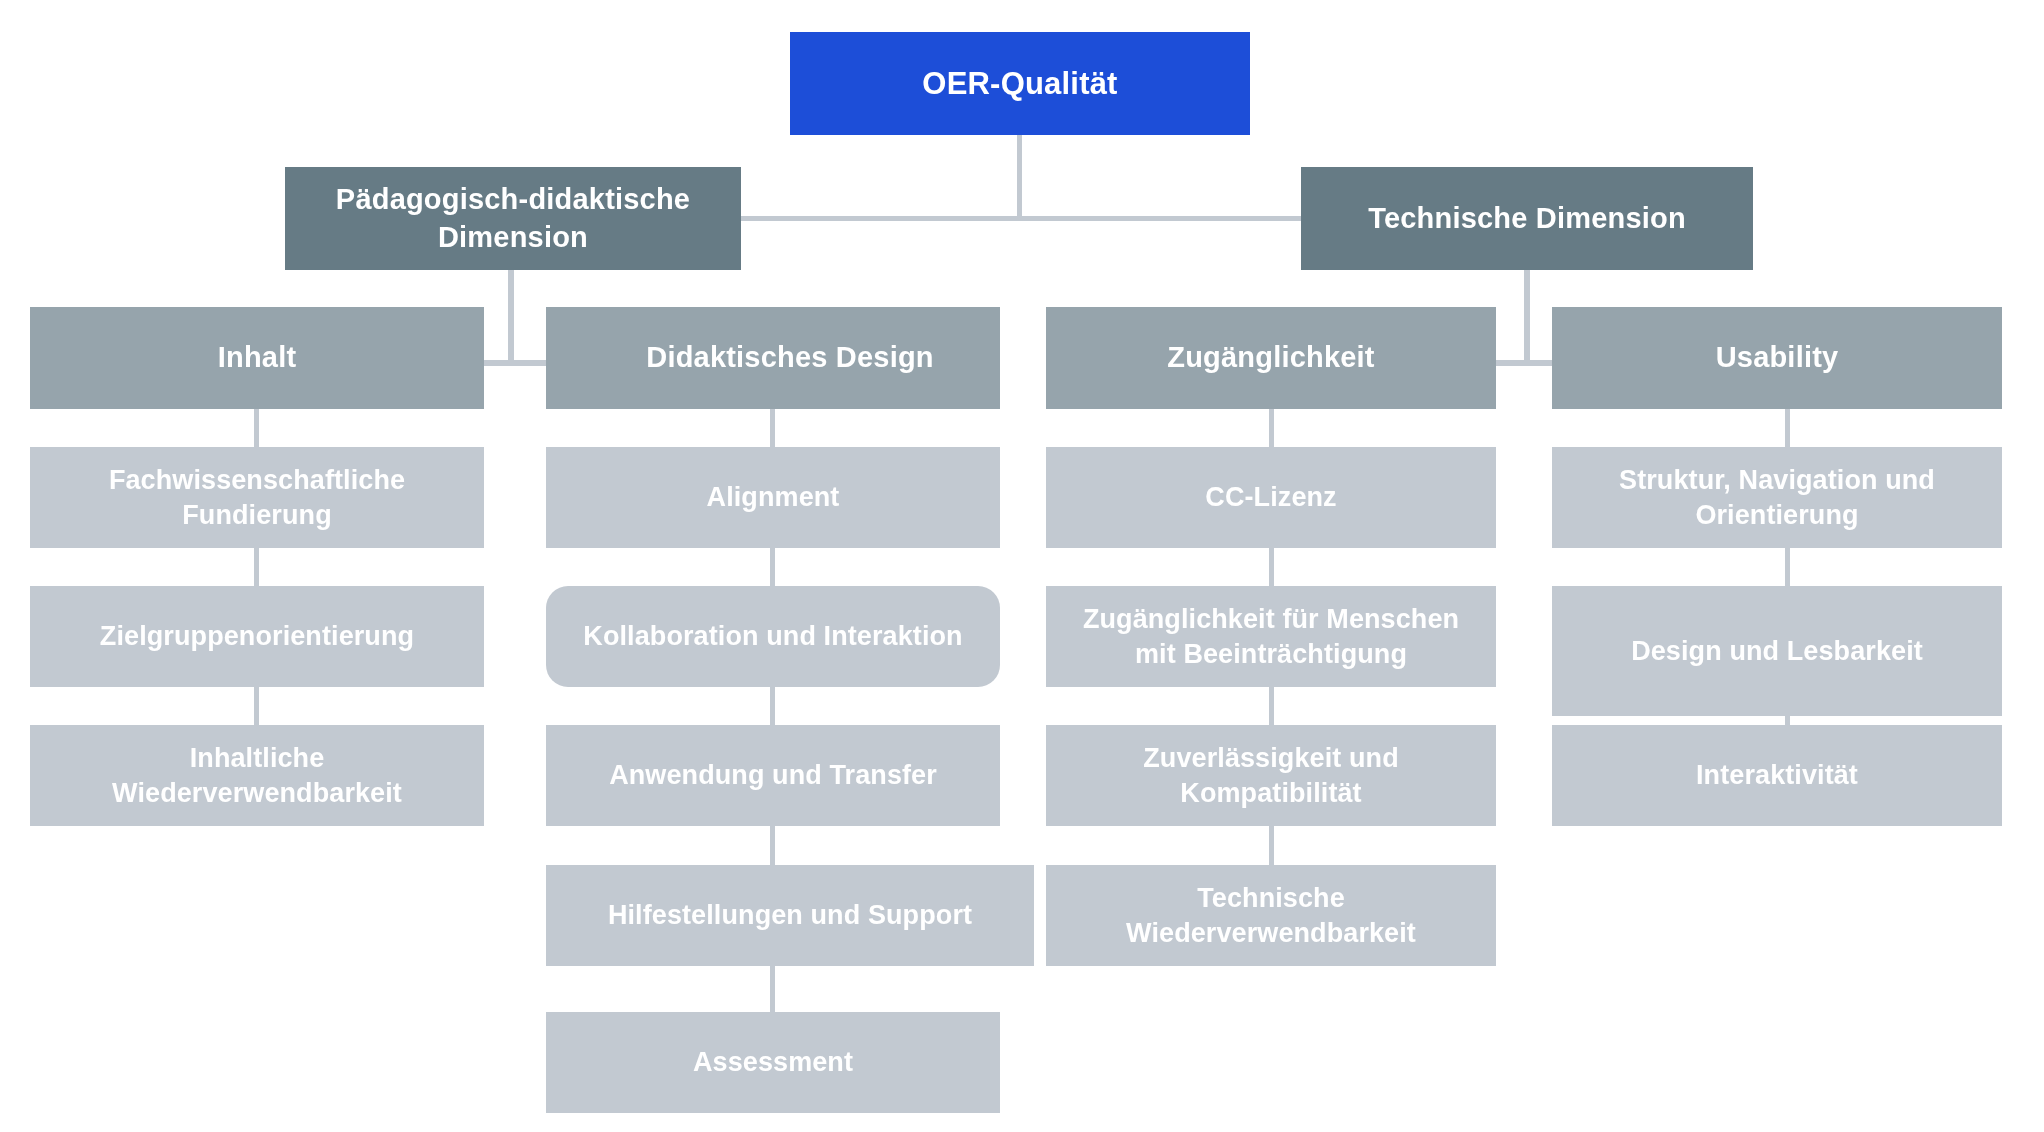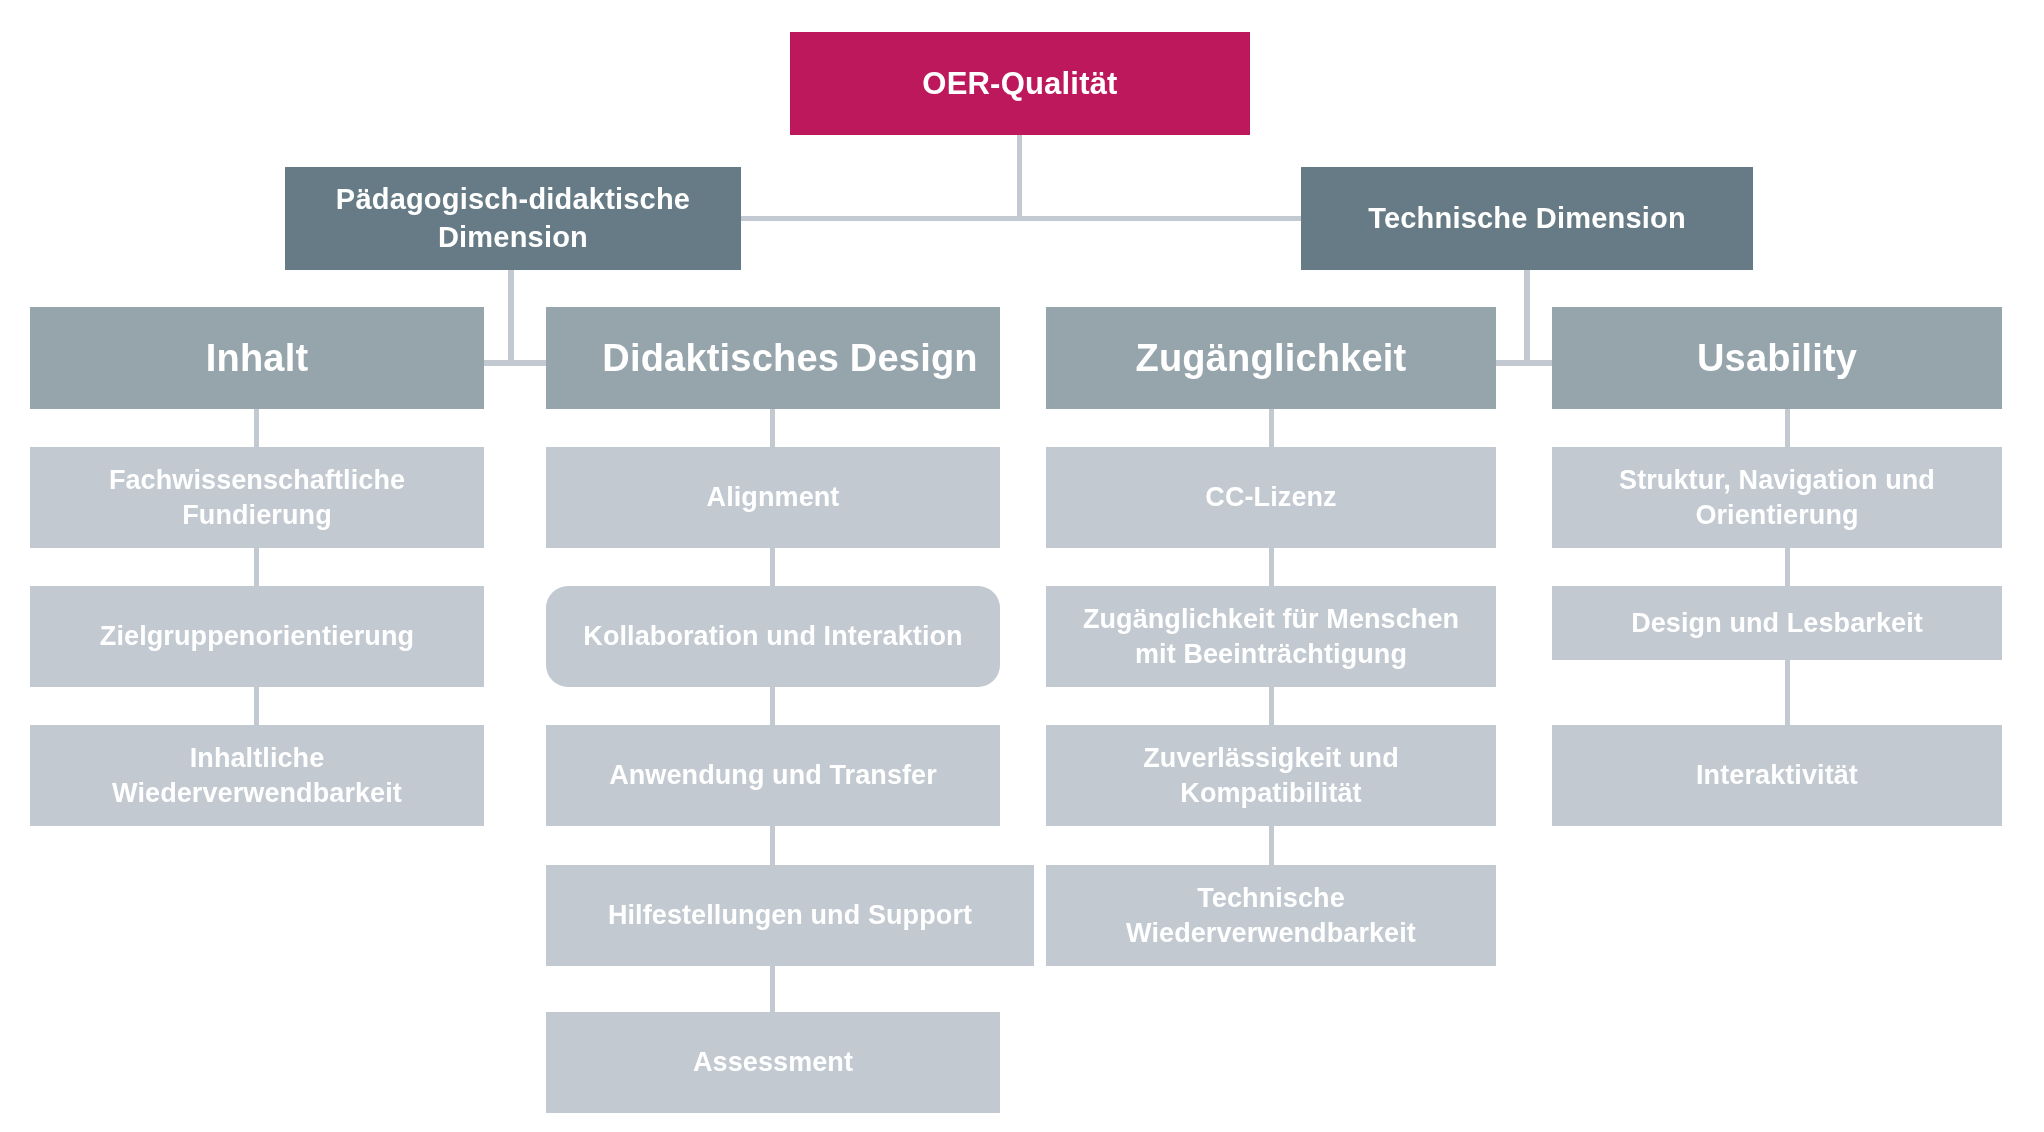--- a/index.html
+++ b/index.html
@@ -29,7 +29,7 @@
     padding: 4px 14px;
     z-index: 2;
   }
-  .lvl1 { background: #be185d; font-size: 31px; letter-spacing: 0.2px; }
+  .lvl1 { background: #1d4ed8; font-size: 31px; letter-spacing: 0.2px; }
   .lvl2 { background: #667b85; font-size: 29px; letter-spacing: 0.2px; }
   .lvl3 { background: #96a4ac; font-size: 38px; letter-spacing: 0.2px; }
   .lvl4 { background: #c2c9d1; font-size: 27px; letter-spacing: 0.1px; }

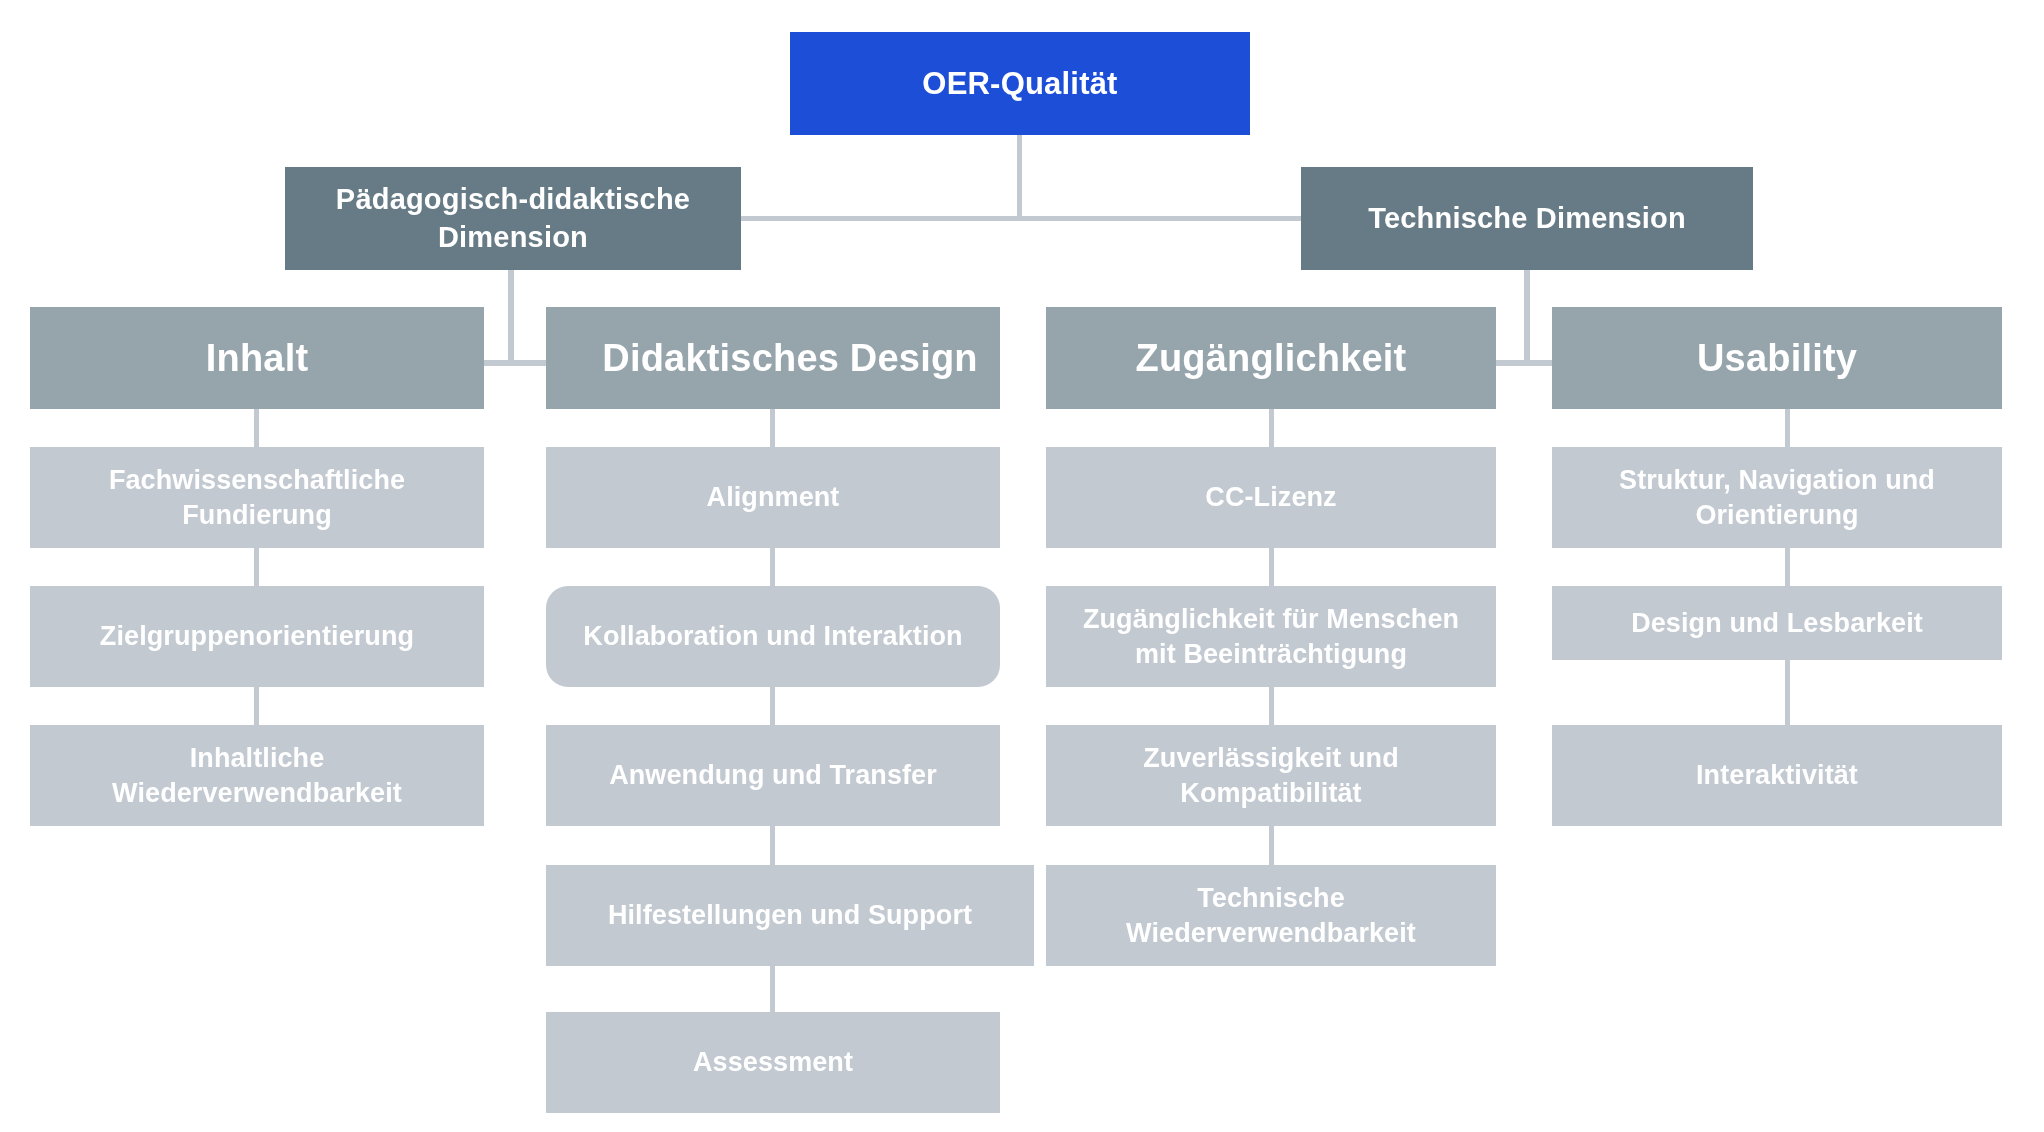--- a/index.html
+++ b/index.html
@@ -31,7 +31,7 @@
   }
   .lvl1 { background: #1d4ed8; font-size: 31px; letter-spacing: 0.2px; }
   .lvl2 { background: #667b85; font-size: 29px; letter-spacing: 0.2px; }
-  .lvl3 { background: #96a4ac; font-size: 38px; letter-spacing: 0.2px; }
+  .lvl3 { background: #96a4ac; font-size: 29px; letter-spacing: 0.2px; }
   .lvl4 { background: #c2c9d1; font-size: 27px; letter-spacing: 0.1px; }
   .conn {
     position: absolute;

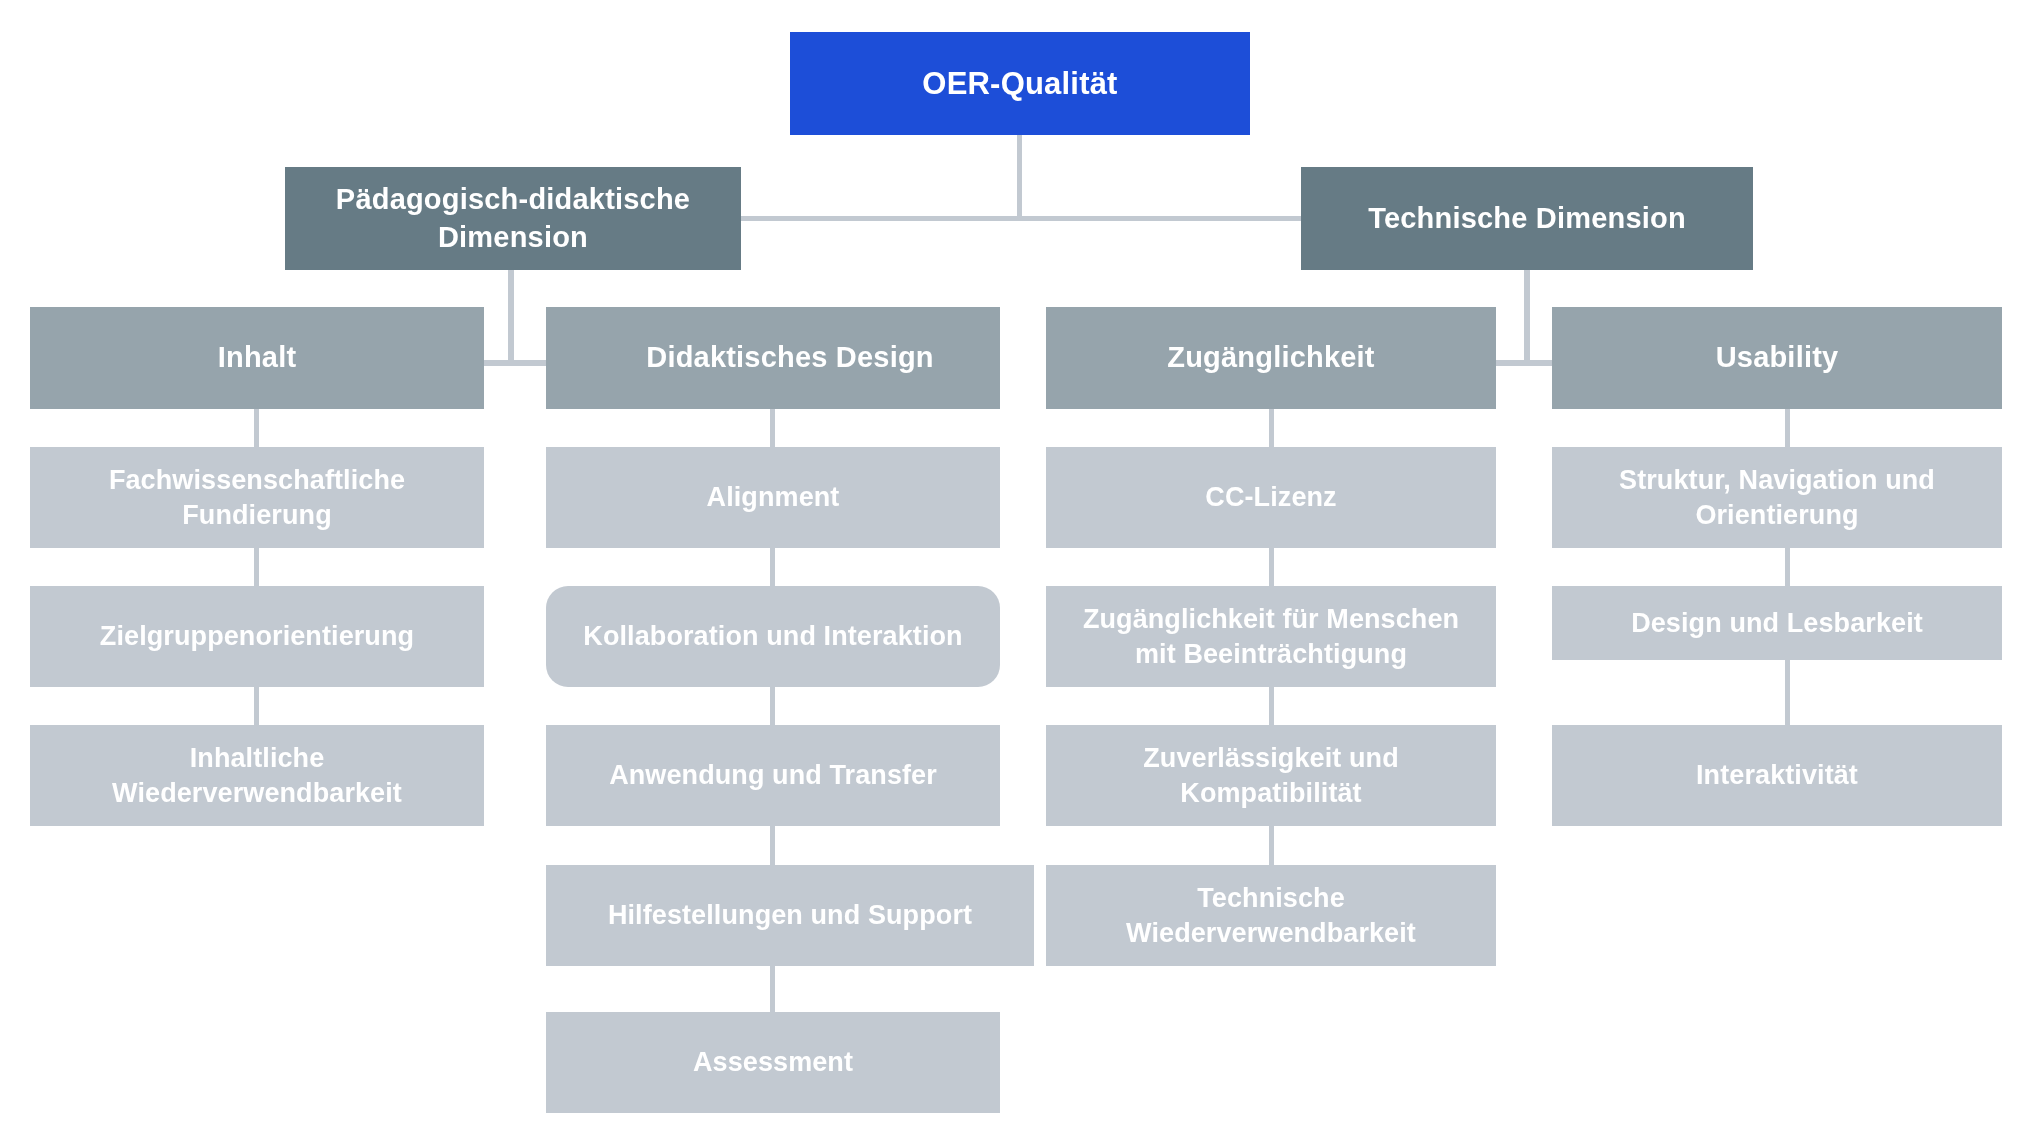--- a/index.html
+++ b/index.html
@@ -130,7 +130,7 @@
   <div class="node lvl4" style="left:1552px; top:447px; width:450px; height:101px;">
     <span>Struktur, Navigation und Orientierung</span>
   </div>
-  <div class="node lvl4" style="left:1552px; top:586px; width:450px; height:74px;">
+  <div class="node lvl4" style="left:1552px; top:586px; width:450px; height:130px;">
     <span>Design und Lesbarkeit</span>
   </div>
   <div class="node lvl4" style="left:1552px; top:725px; width:450px; height:101px;">

